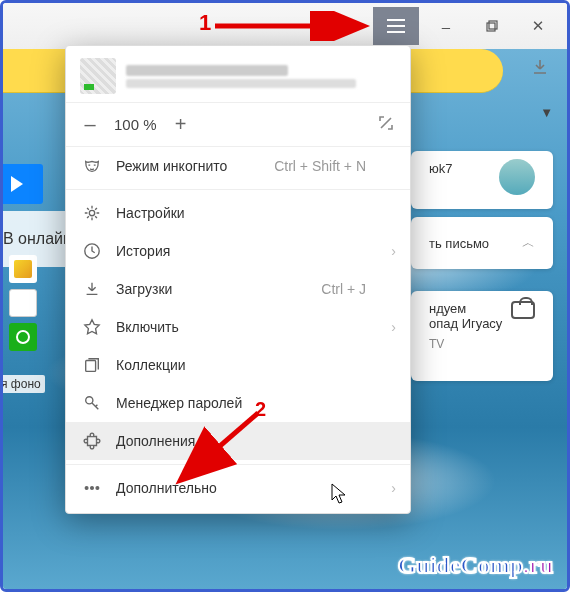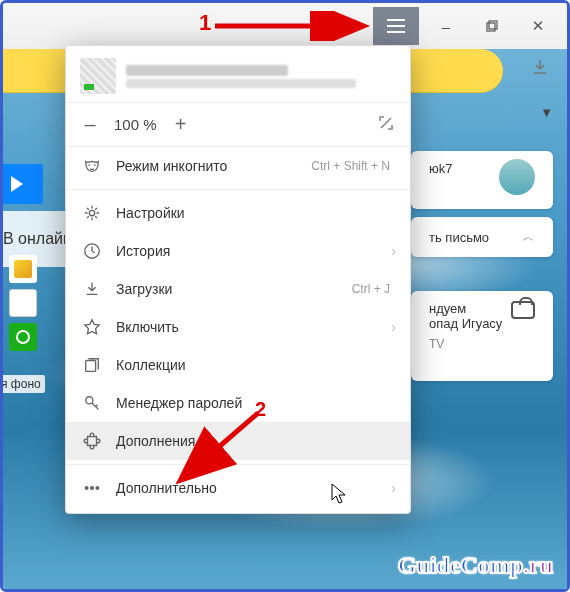--- a/index.html
+++ b/index.html
@@ -114,7 +114,7 @@
   .mitem.highlighted{background:#eeeeee;}
   .mitem .ico{width:20px;height:20px;flex-shrink:0;display:flex;align-items:center;justify-content:center;color:#666;}
   .mitem .ico svg{width:18px;height:18px;stroke:#666;fill:none;stroke-width:1.5;}
-  .mitem .shortcut{position:absolute;right:20px;font-size:12px;color:#999;}
+  .mitem .shortcut{position:absolute;right:44px;font-size:14px;color:#999;}
   .mitem .arrow{position:absolute;right:14px;color:#bbb;font-size:14px;}
   .sep{height:1px;background:#eee;margin:4px 0;}
   

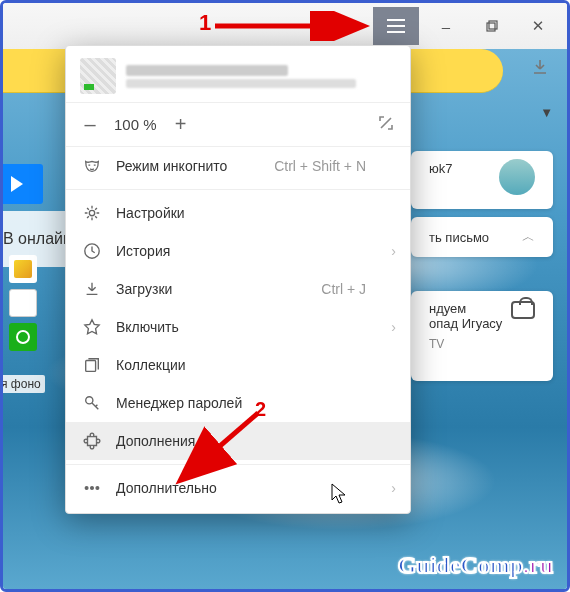--- a/index.html
+++ b/index.html
@@ -75,7 +75,7 @@
   .card{position:absolute;right:14px;background:#fff;border-radius:6px;box-shadow:0 1px 4px rgba(0,0,0,.15);padding:10px 18px;font-size:13px;color:#333;}
   .card1{top:148px;width:142px;height:58px;}
   .avatar{width:36px;height:36px;border-radius:50%;background:linear-gradient(#9cc,#5ab);float:right;margin-top:-2px;}
-  .card2{top:214px;width:142px;height:40px;display:flex;align-items:center;justify-content:space-between;}
+  .card2{top:214px;width:142px;height:52px;display:flex;align-items:center;justify-content:space-between;}
   .chev{color:#888;}
   .card3{top:288px;width:142px;height:90px;}
   .tvicon{float:right;width:24px;height:18px;border:2px solid #555;border-radius:4px;position:relative;}

